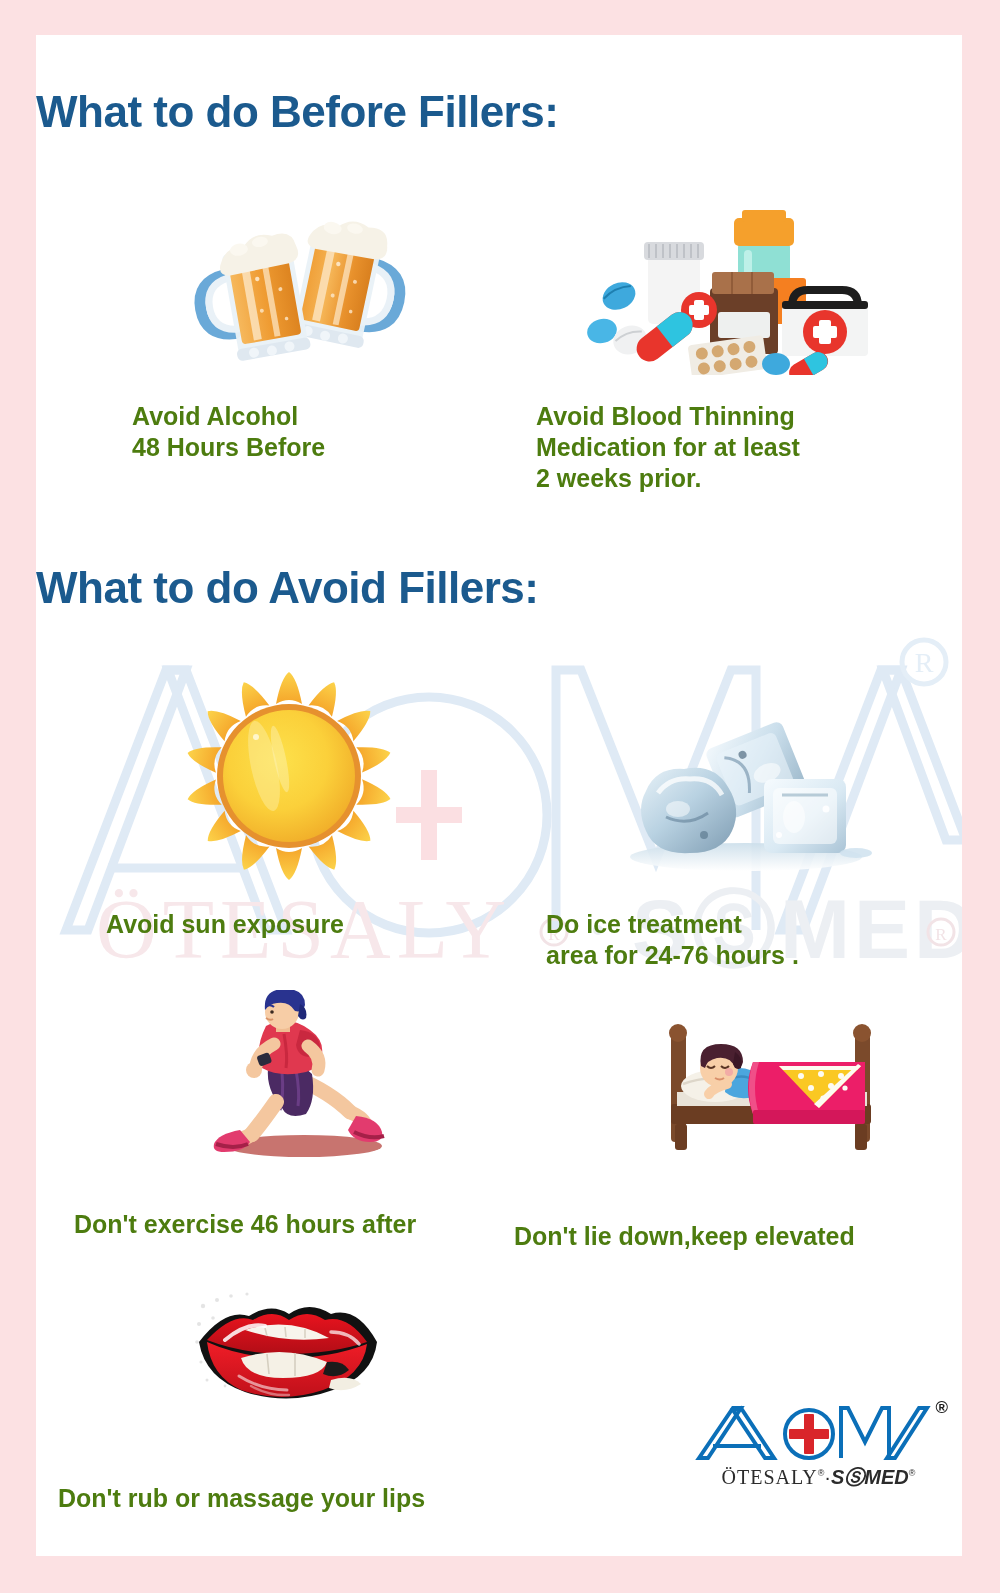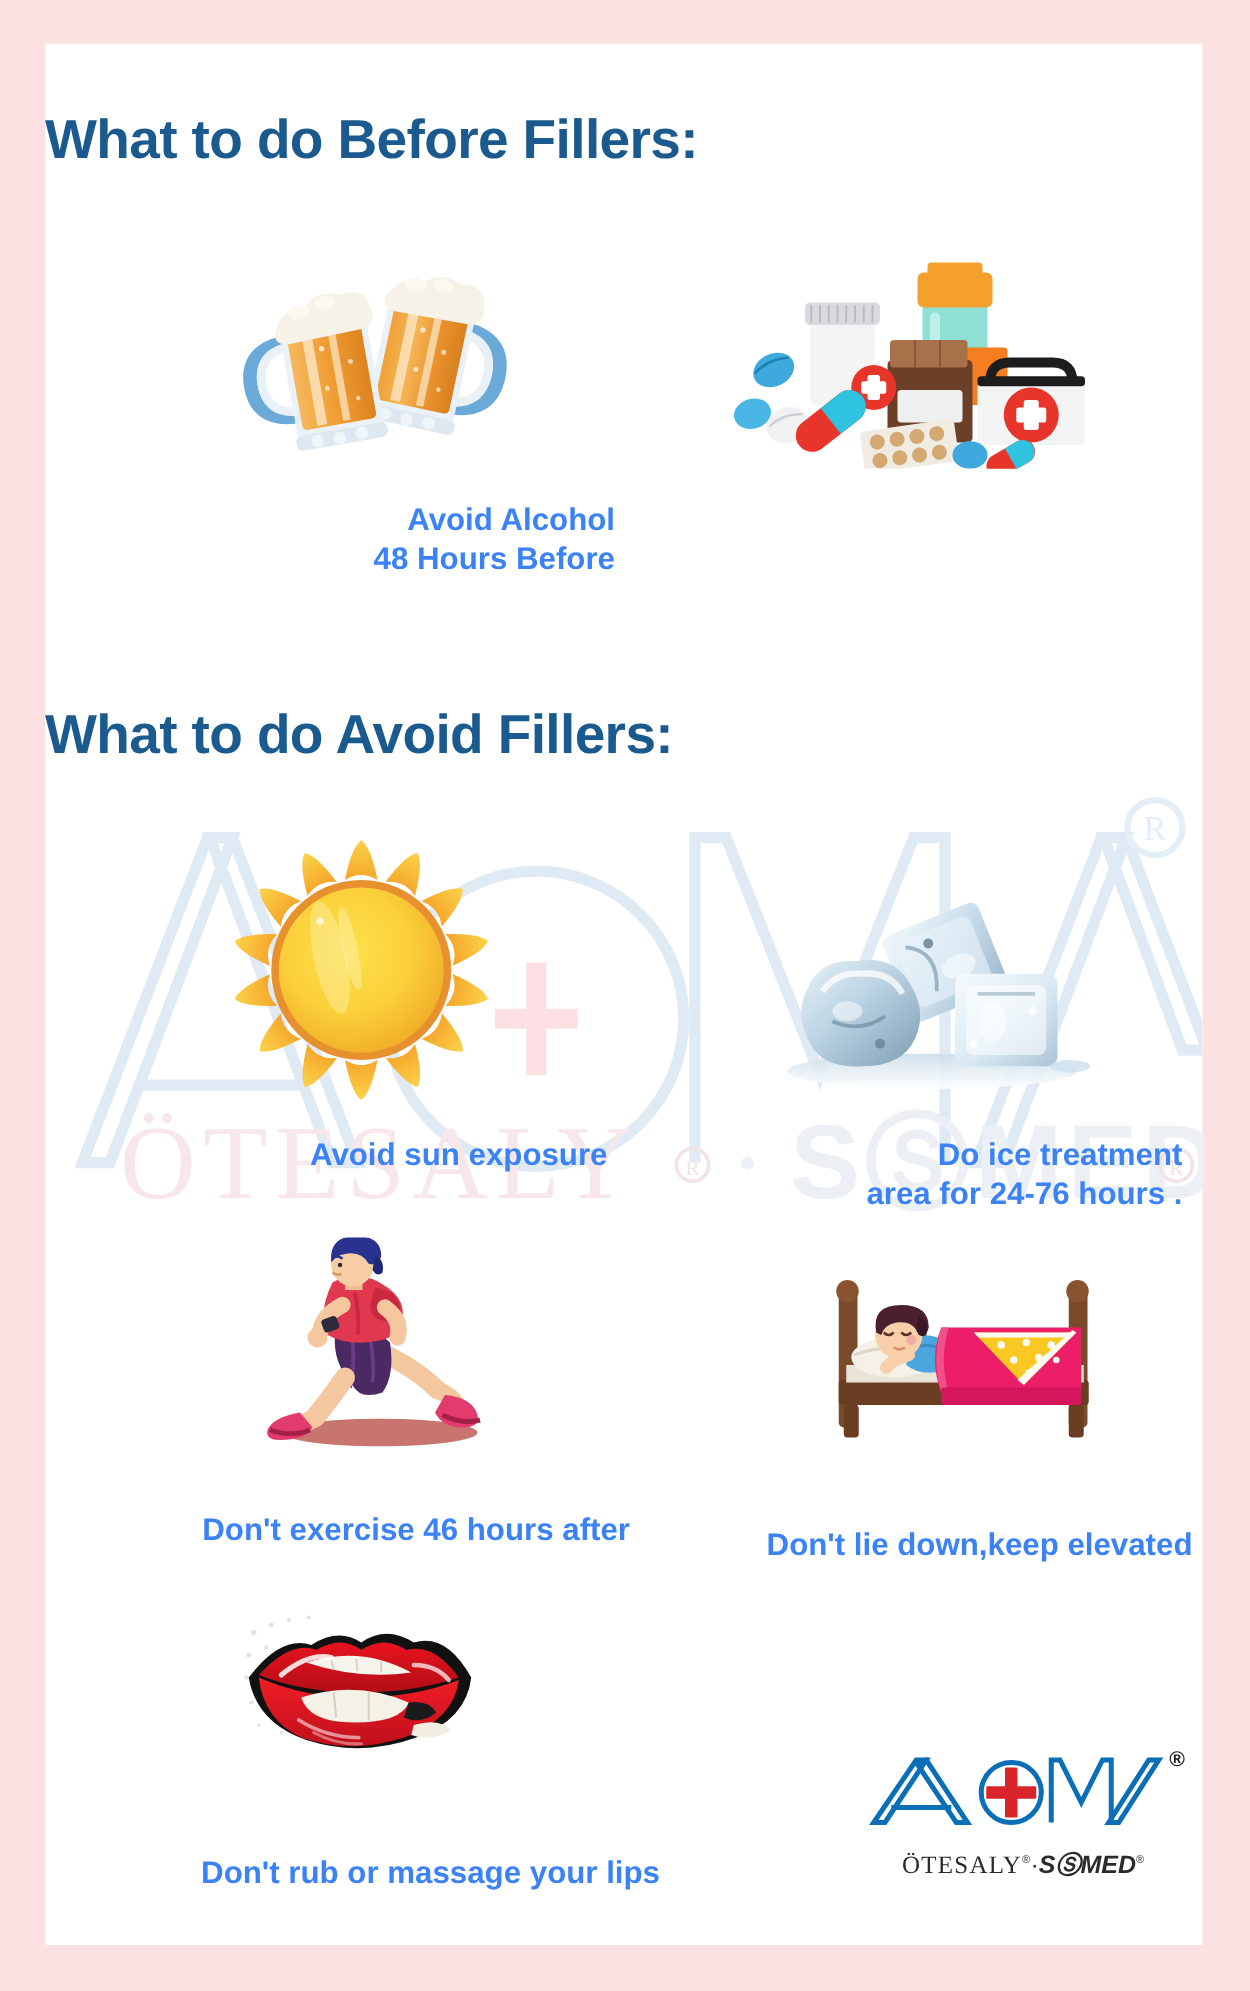--- a/index.html
+++ b/index.html
@@ -55,11 +55,11 @@
   
   .caption {
     position: absolute;
-    color: #3b82f6;
+    color: #4d7c0f;
     font-weight: bold;
     font-size: 25px;
     line-height: 31px;
-    text-align: right;
+    text-align: left;
     z-index: 3;
     white-space: pre-line;
   }

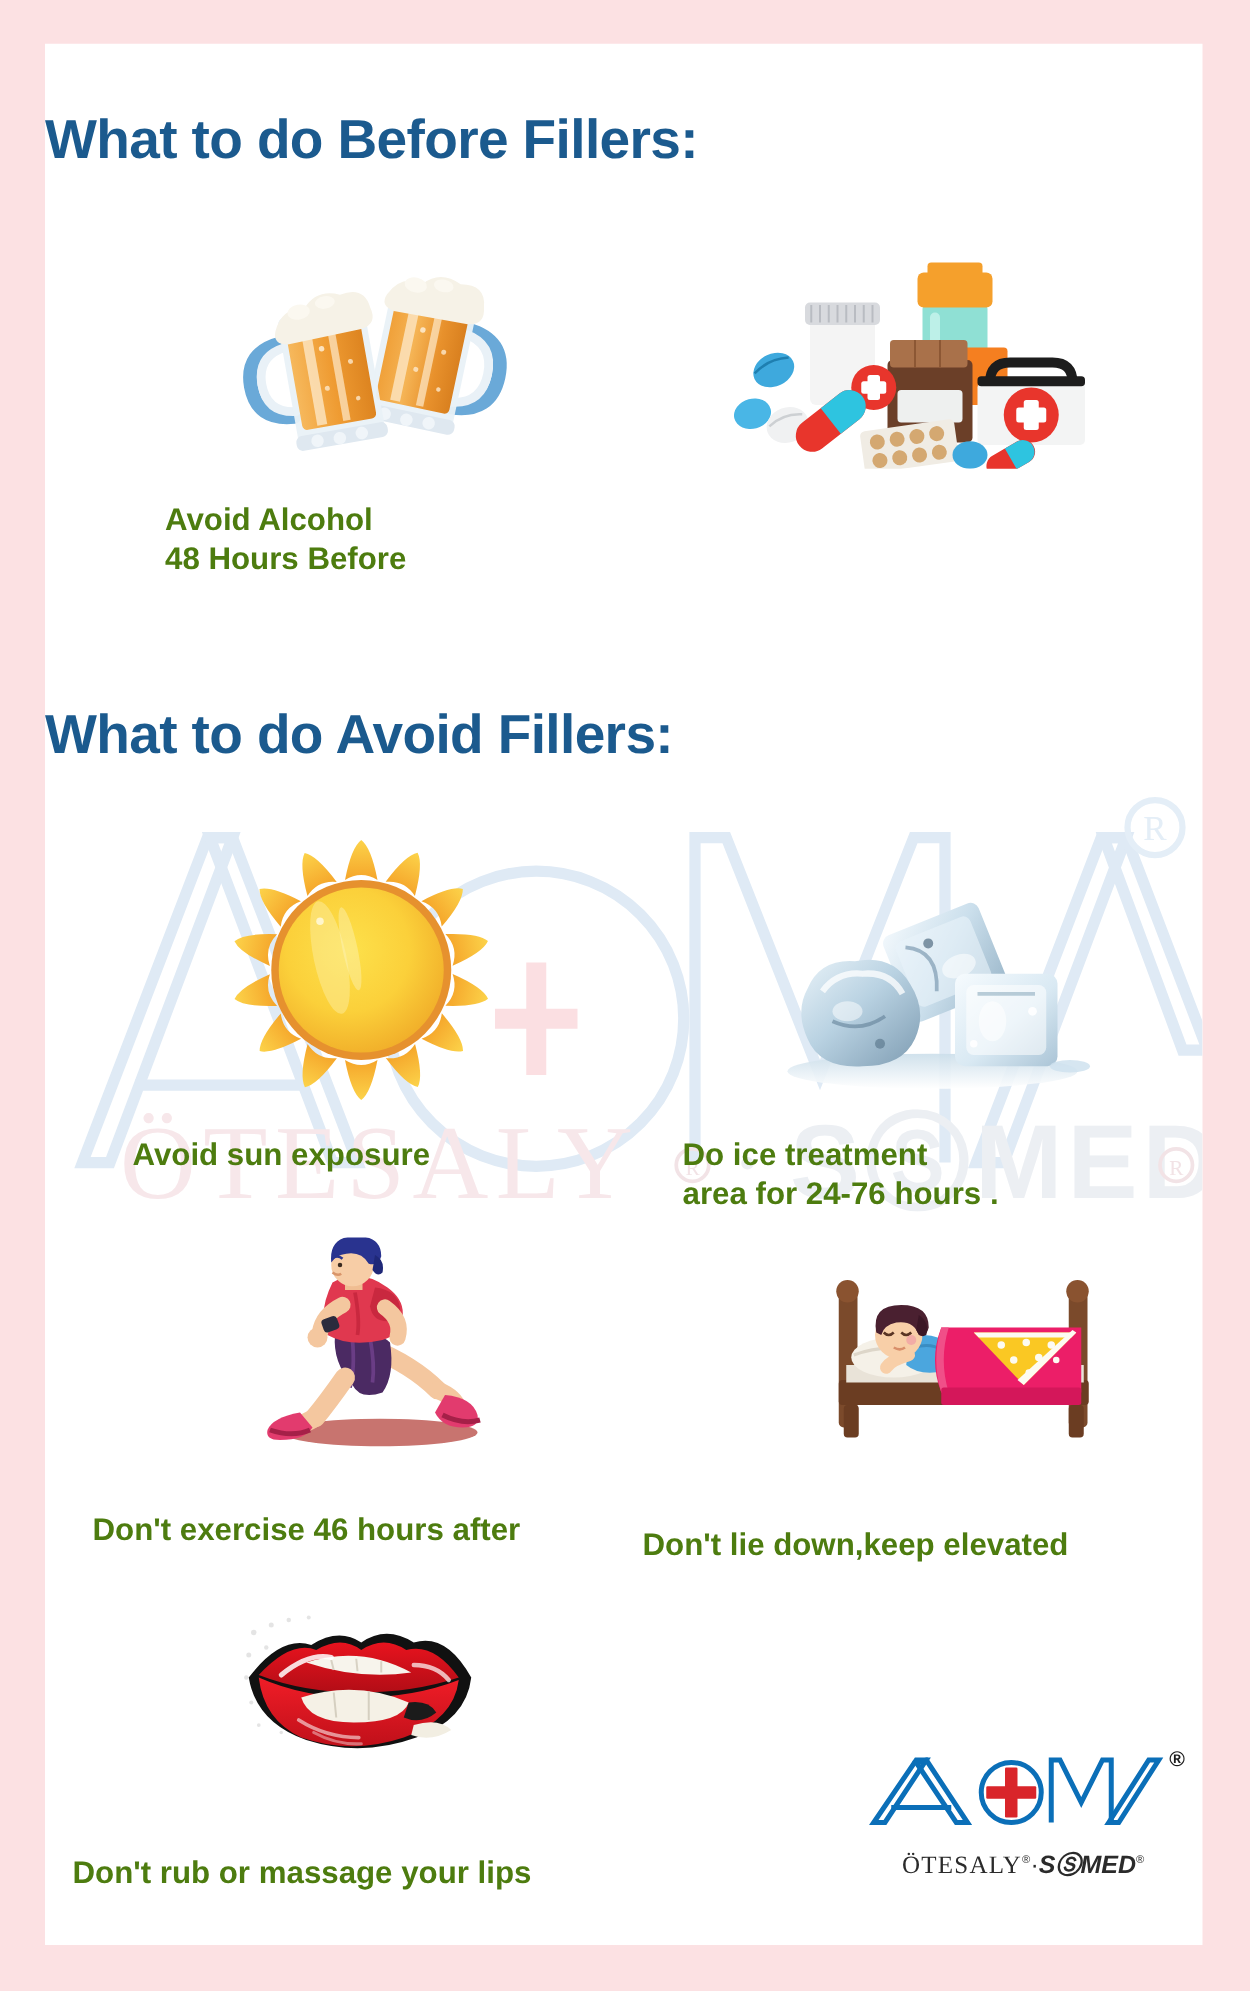--- a/index.html
+++ b/index.html
@@ -298,6 +298,9 @@
     <div class="caption" id="cap-alcohol" style="left:96px; top:366px; width:360px;">Avoid Alcohol
 48 Hours Before</div>
 
+    <div class="caption" id="cap-blood" style="left:500px; top:366px; width:400px;">Avoid Blood Thinning
+Medication for at least
+2 weeks prior.</div>
 
     <div class="heading" id="heading-after">What to do Avoid Fillers:</div>
 

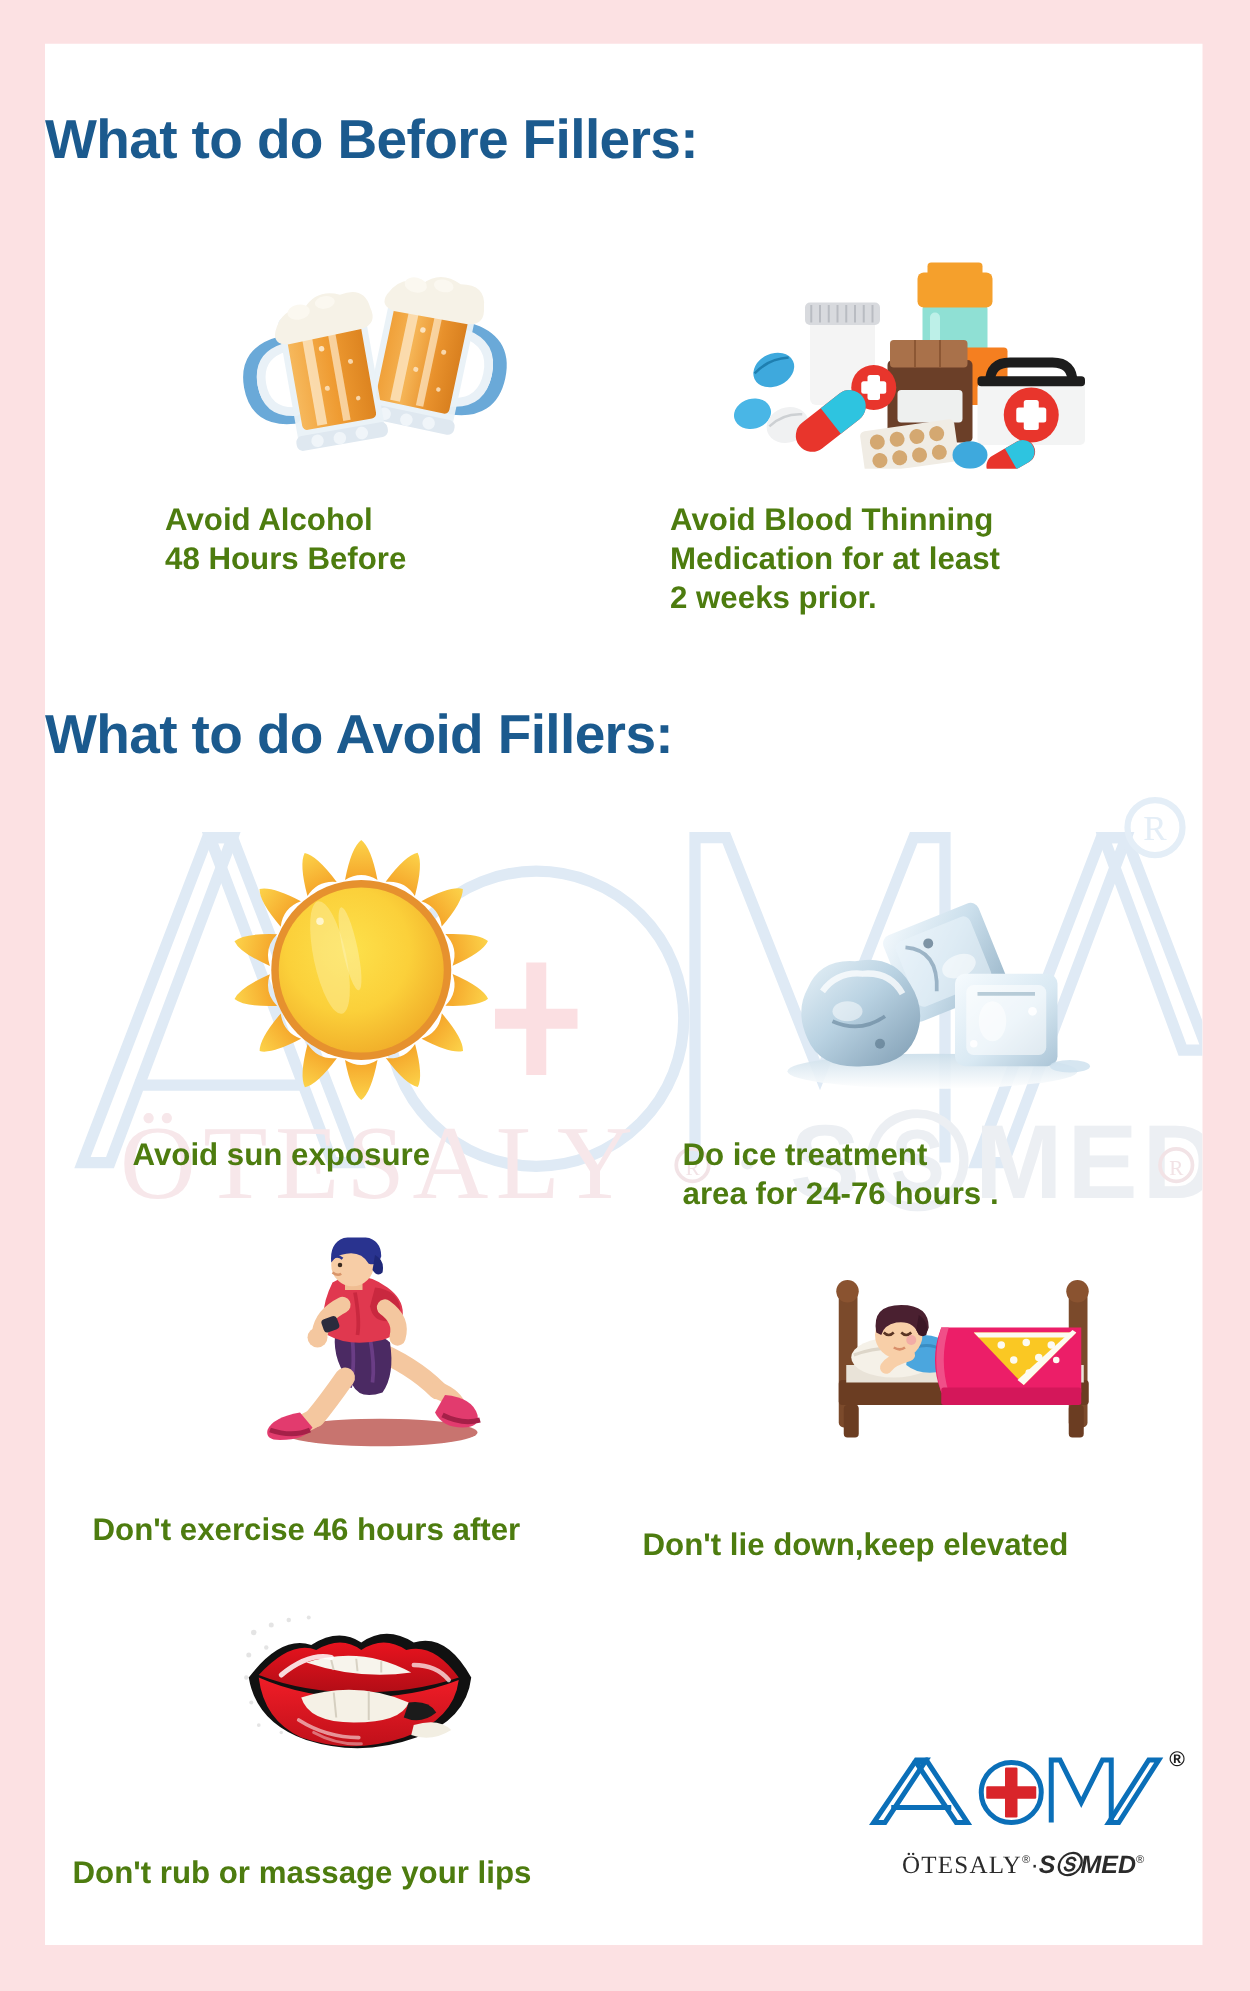--- a/index.html
+++ b/index.html
@@ -91,7 +91,7 @@
     color: #1b1b1b;
   }
   .logo-sub {
-    margin-top: 16px;
+    margin-top: 2px;
     text-align: center;
     white-space: nowrap;
     font-size: 20px;

